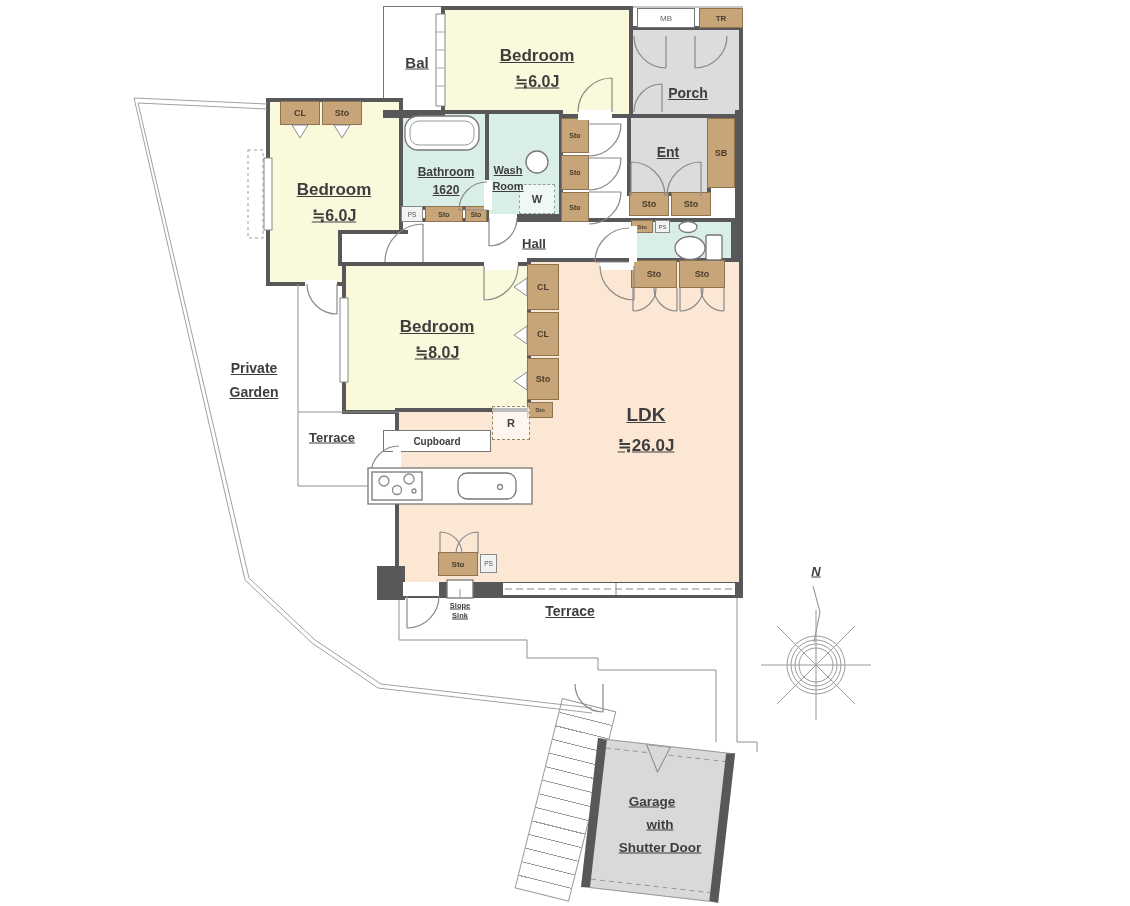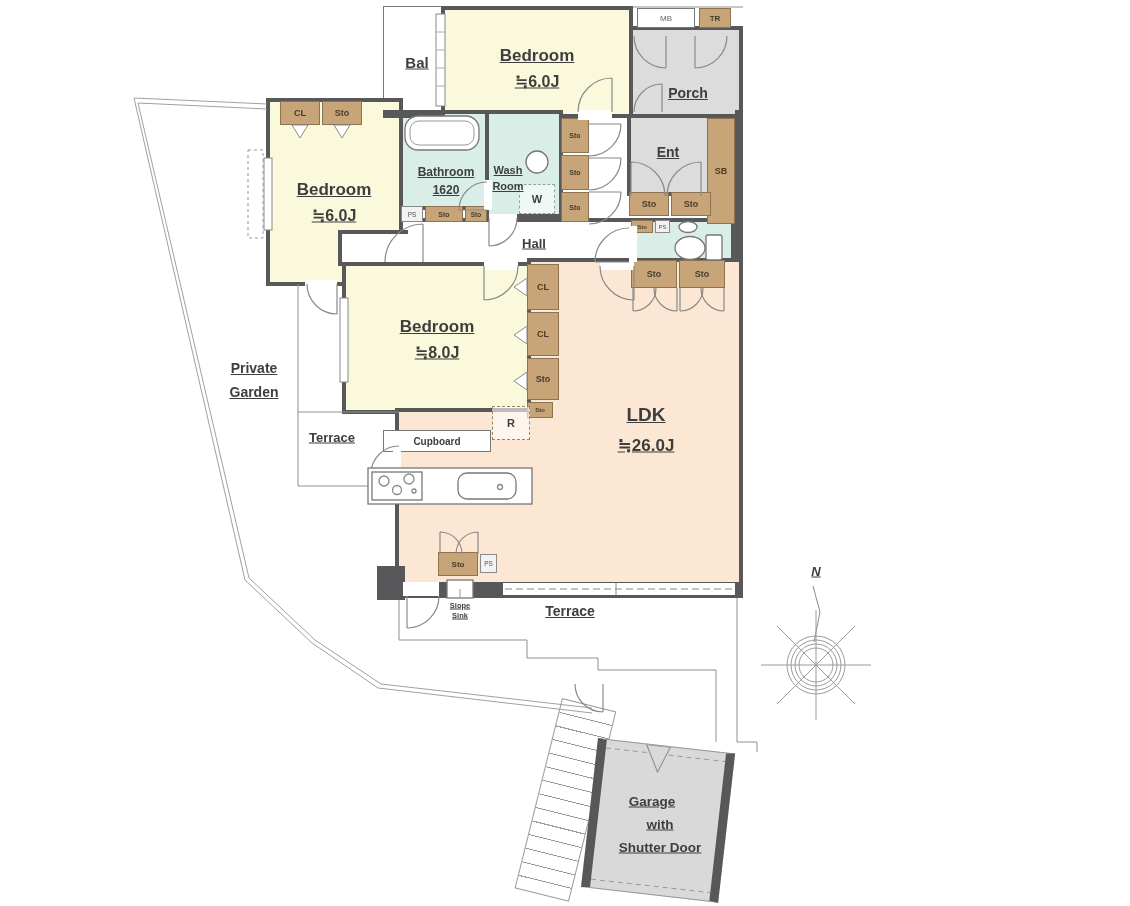--- a/index.html
+++ b/index.html
@@ -60,7 +60,7 @@
   <div class="thin" style="left:637px;top:8px;width:58px;height:20px;font-size:8px;color:#666;">
       <span>MB</span>
     </div>
-  <div class="tan" style="left:699px;top:8px;width:32px;height:20px;font-size:8px;">
+  <div class="tan" style="left:699px;top:8px;width:44px;height:20px;font-size:8px;">
       <span>TR</span>
     </div>
 

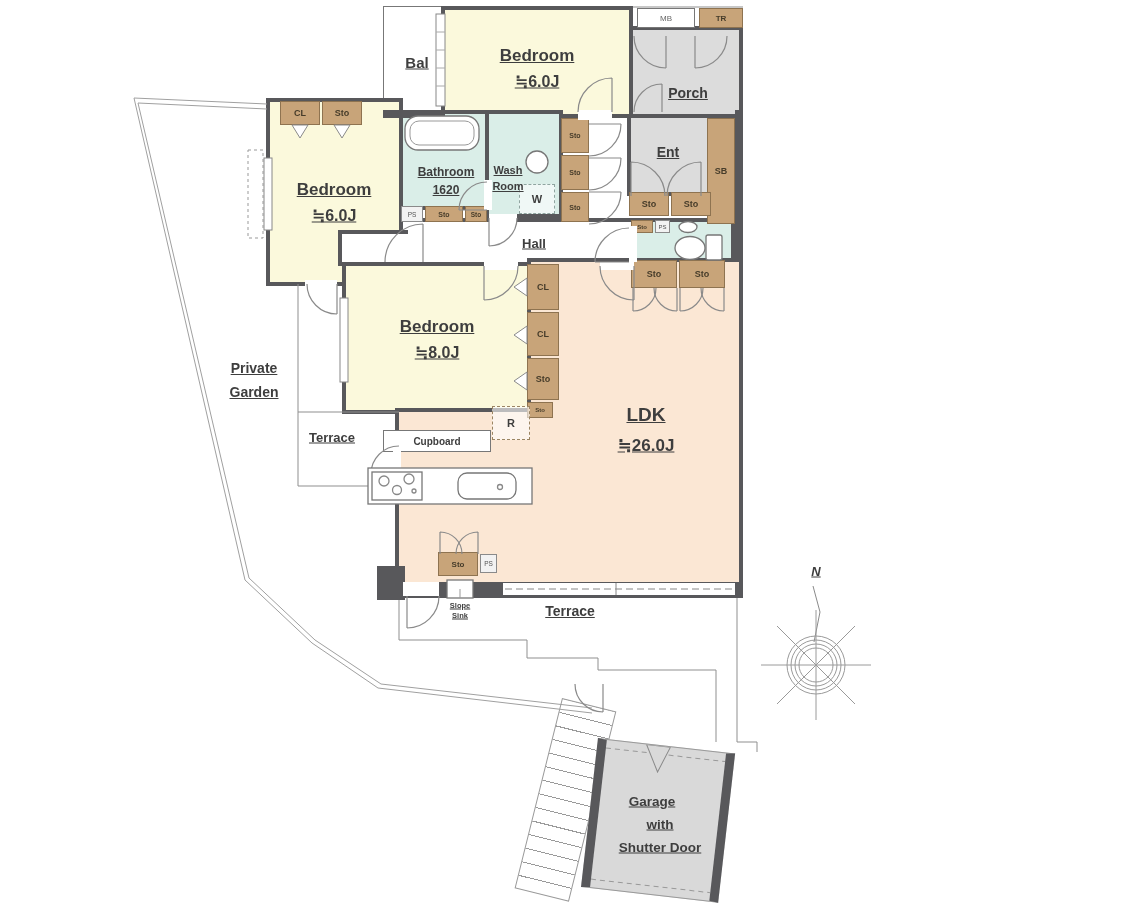--- a/index.html
+++ b/index.html
@@ -81,7 +81,7 @@
       <span>Sto</span>
     </div>
 
-  <div class="tan" style="left:707px;top:118px;width:28px;height:106px;">
+  <div class="tan" style="left:707px;top:118px;width:28px;height:70px;">
       <span>SB</span>
     </div>
   <div class="tan" style="left:629px;top:192px;width:40px;height:24px;">

